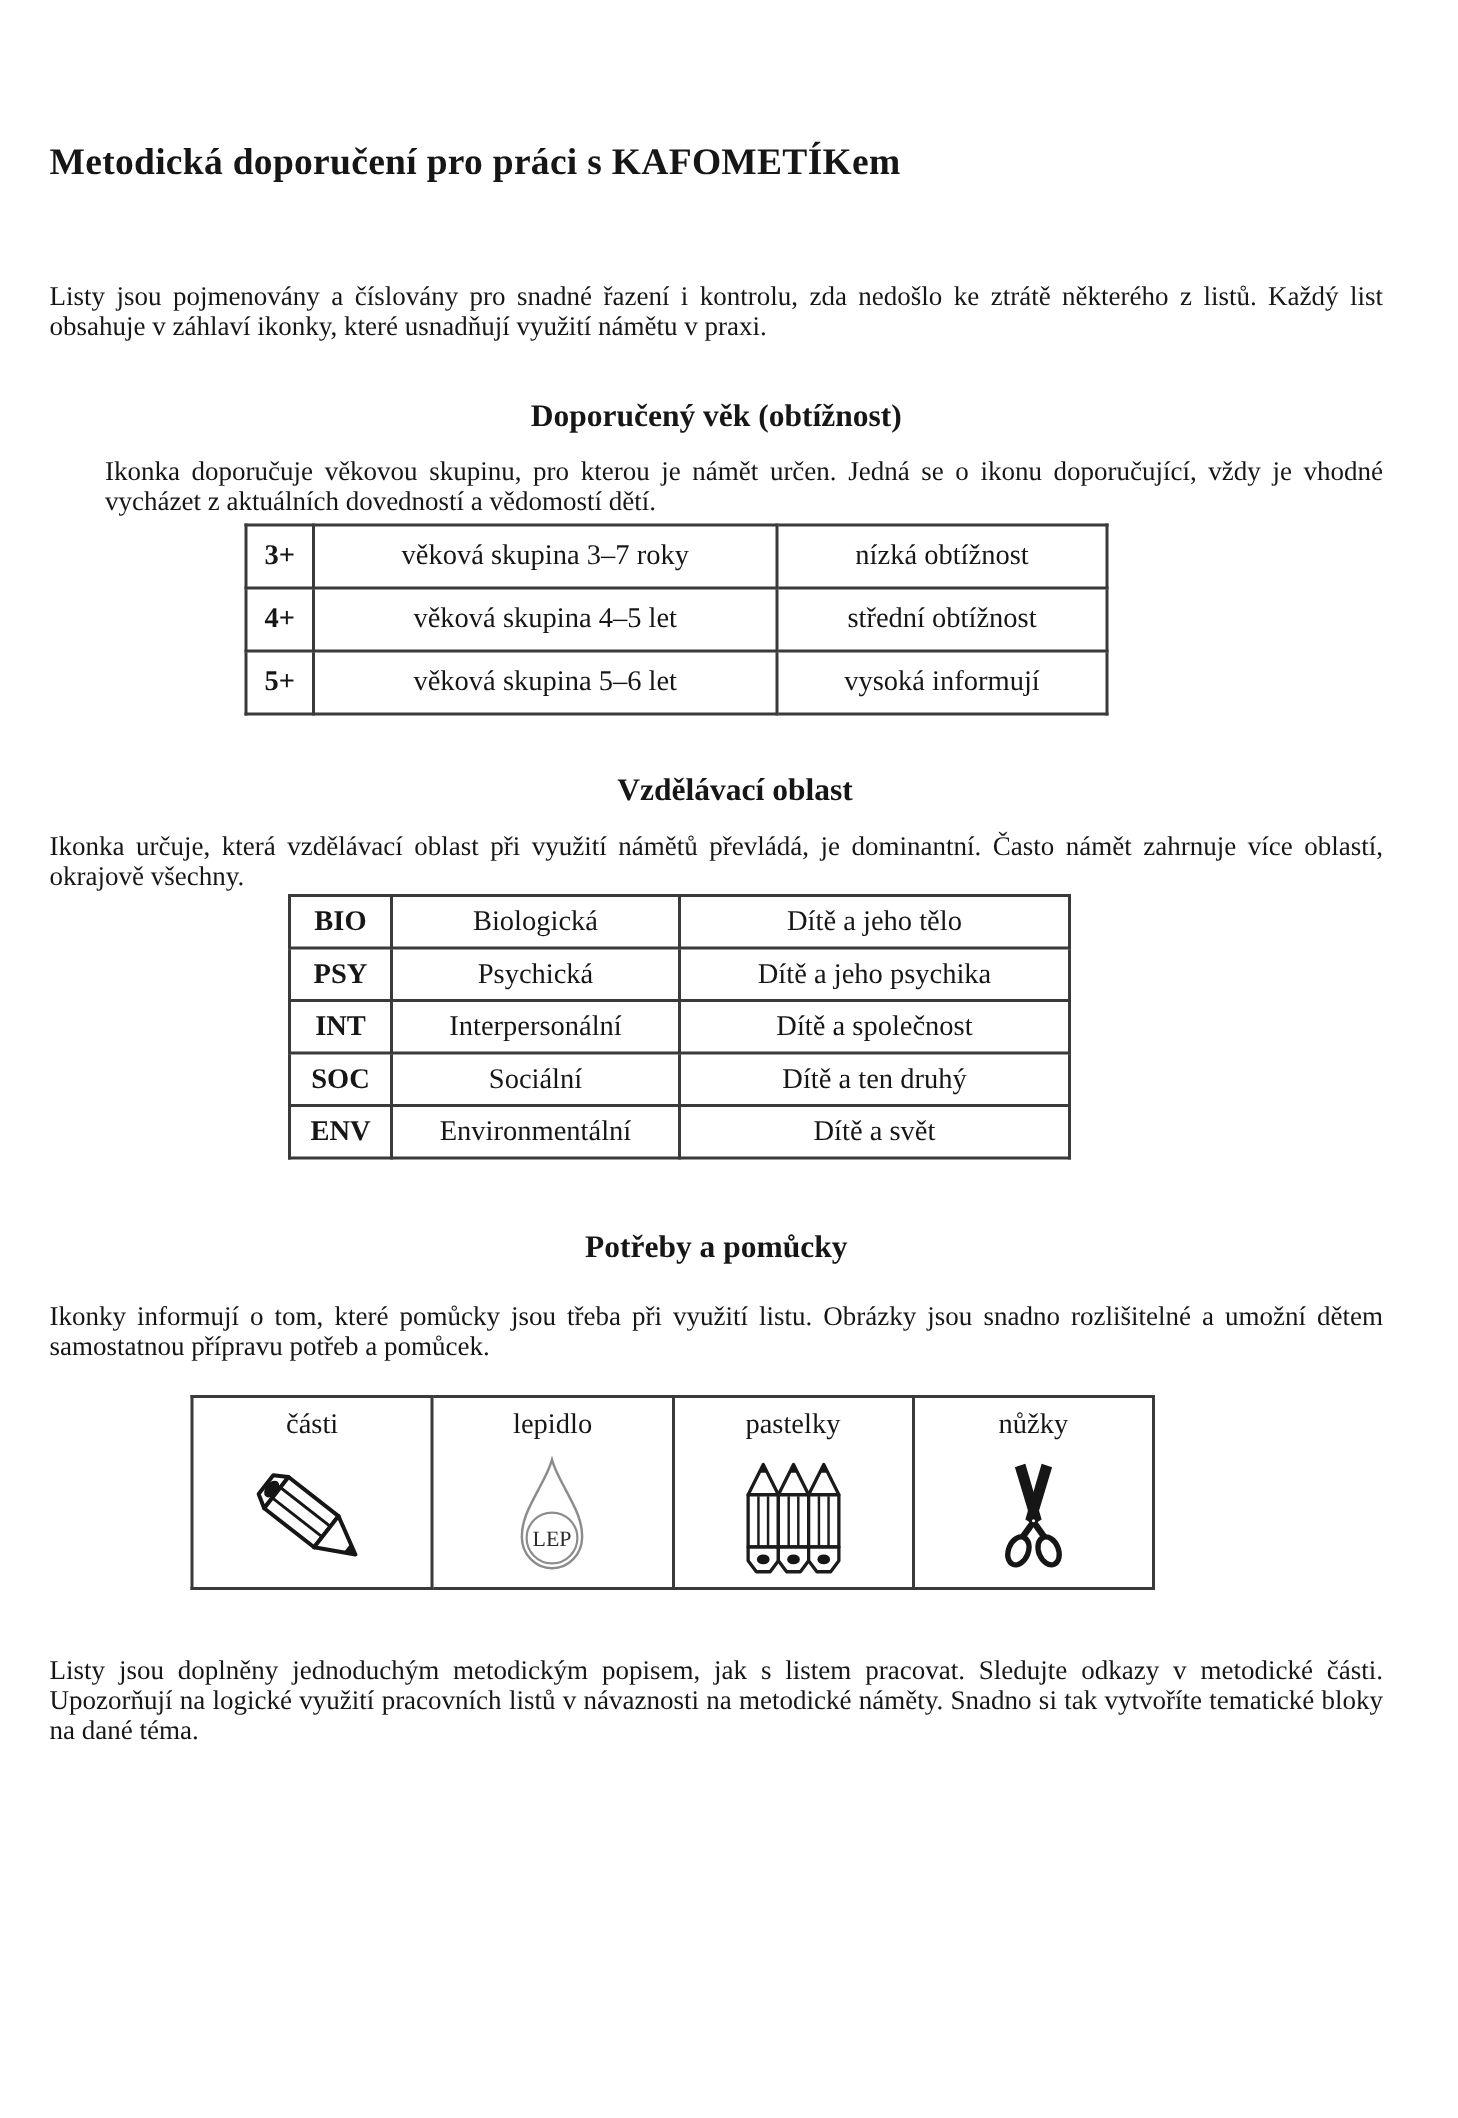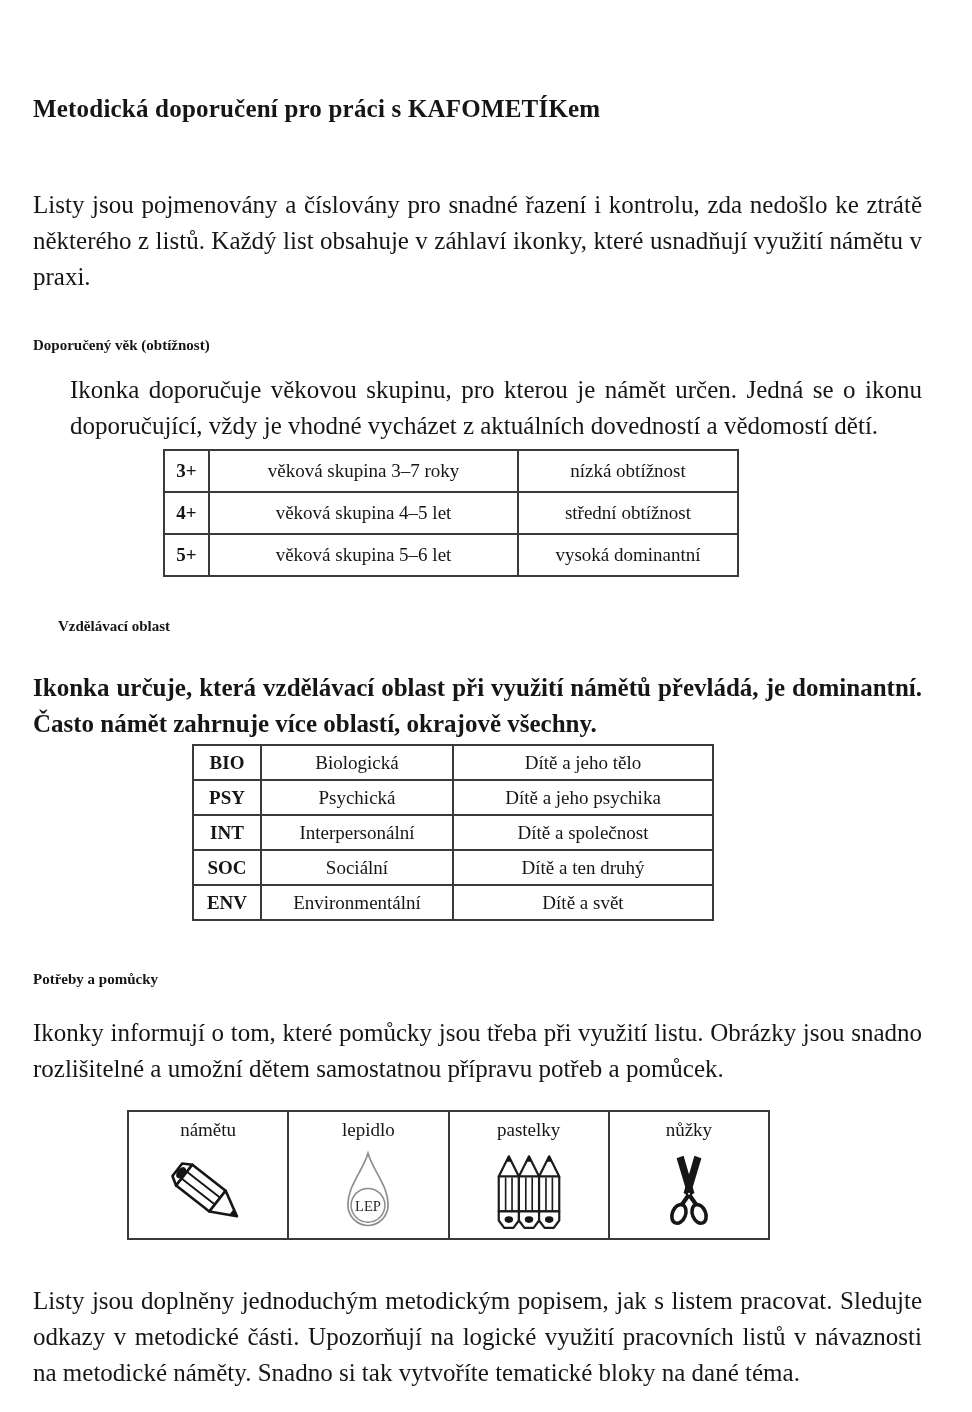--- a/index.html
+++ b/index.html
@@ -27,8 +27,8 @@
   }
   .para {
     margin: 0;
-    font-size: 25px;
-    line-height: 36px;
+    font-size: 18px;
+    line-height: 20px;
     text-align: justify;
   }
   .para.intro   { margin-top: 63px; }

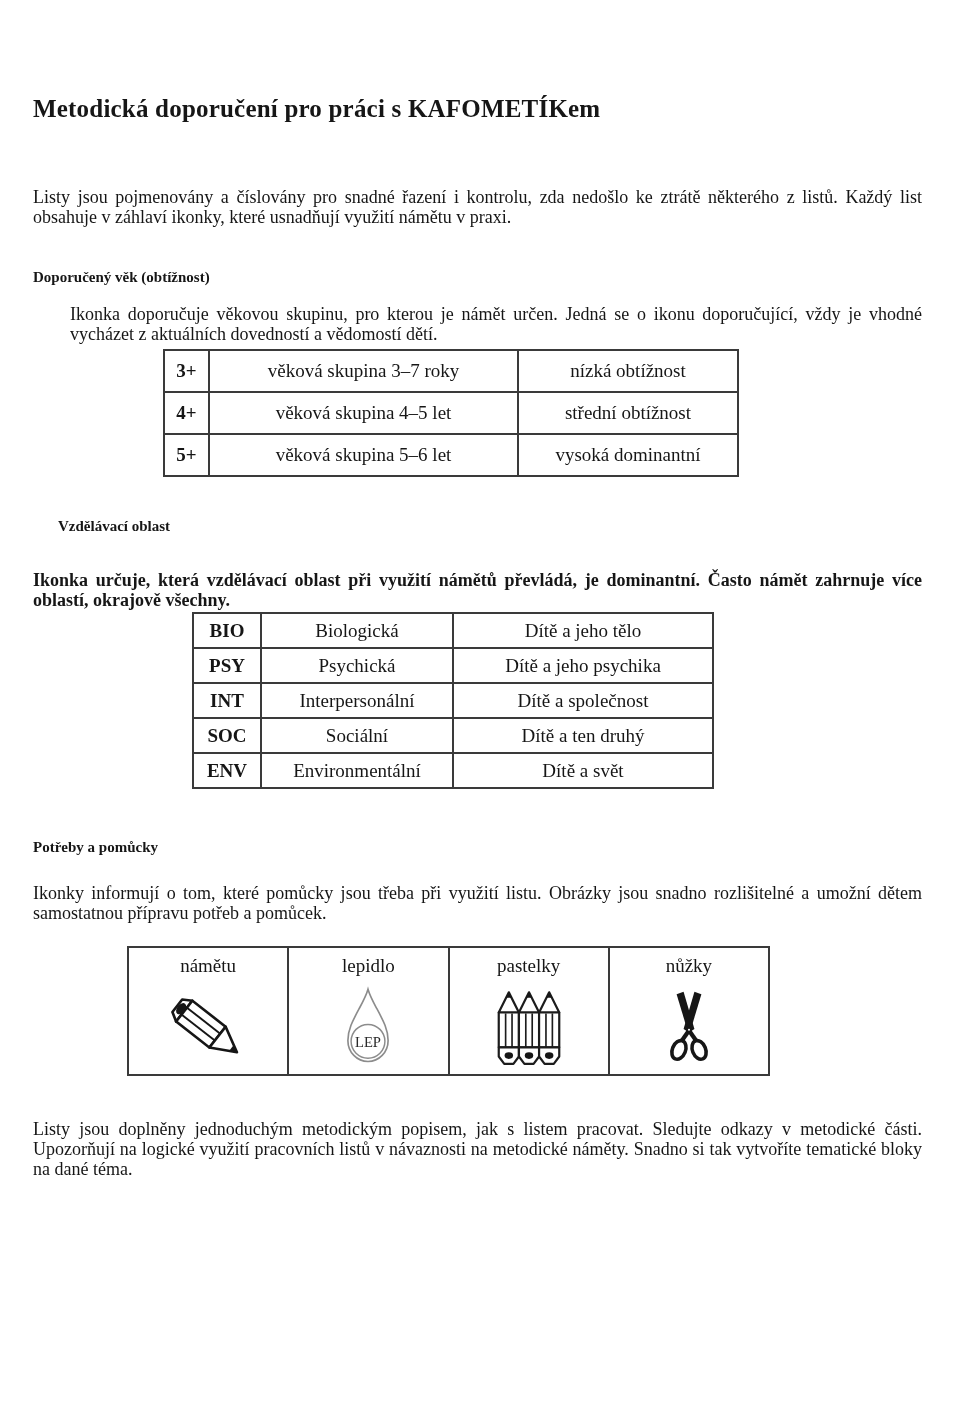--- a/index.html
+++ b/index.html
@@ -34,9 +34,10 @@
   .para.intro   { margin-top: 63px; }
   h2.sec-head {
     margin: 0;
-    font-size: 15px;
+    font-size: 21px;
     line-height: 25px;
     font-weight: 700;
+    text-align: center;
   }
   #head-age     { margin-top: 38px; }
   #para-age     { margin-top: 14px; margin-left: 37px; }

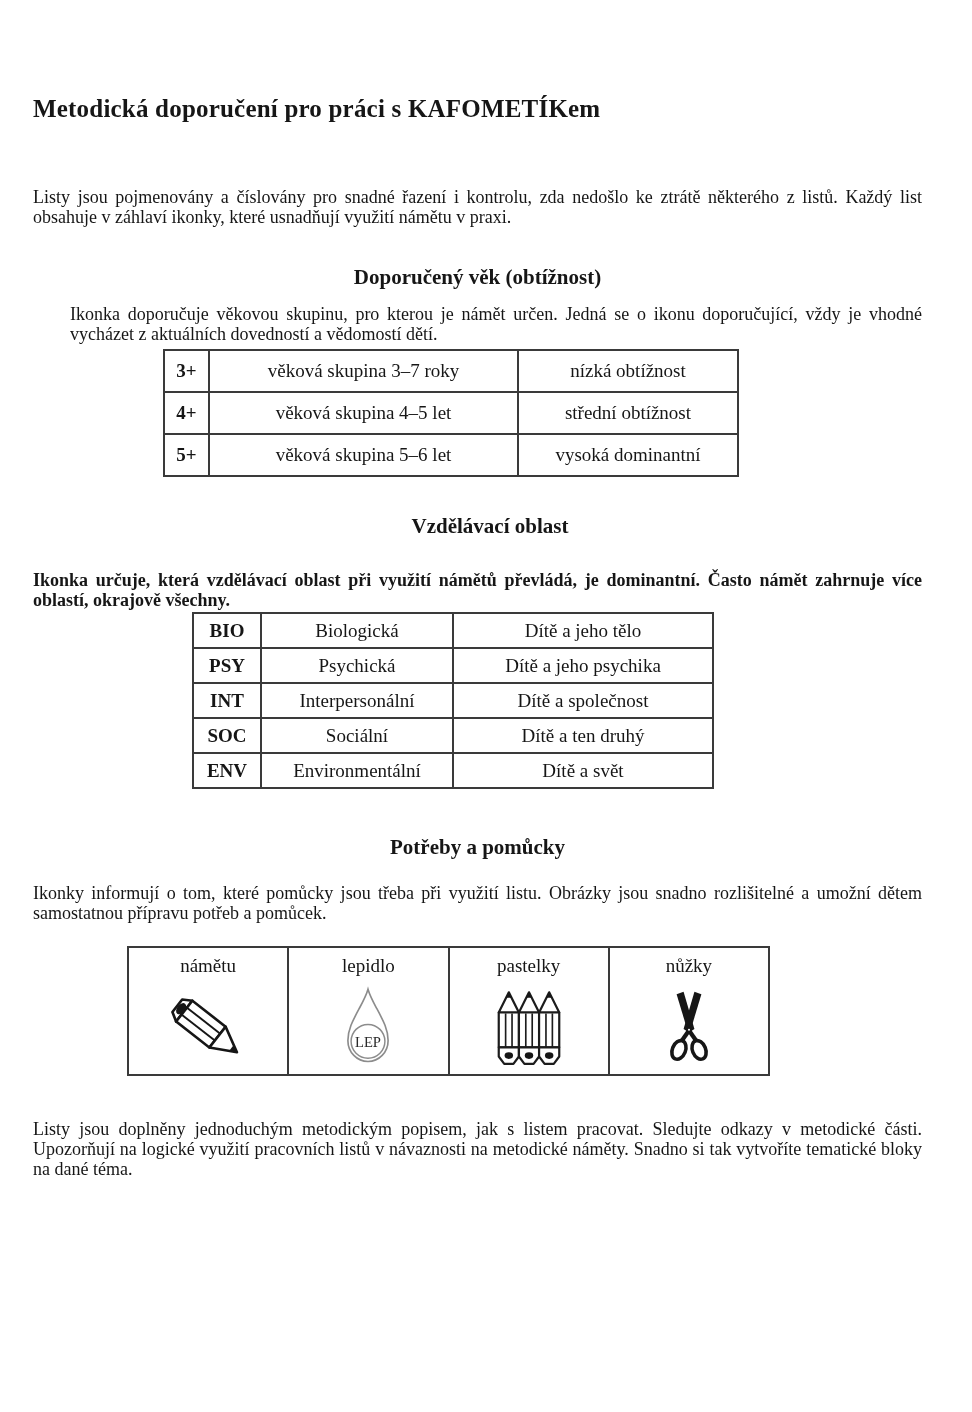--- a/index.html
+++ b/index.html
@@ -126,7 +126,7 @@
       <tr>
         <td class="cell-key">5+</td>
         <td>věková skupina 5–6 let</td>
-        <td>vysoká dominantní</td>
+        <td>vysoká informují</td>
       </tr>
     </tbody>
   </table>

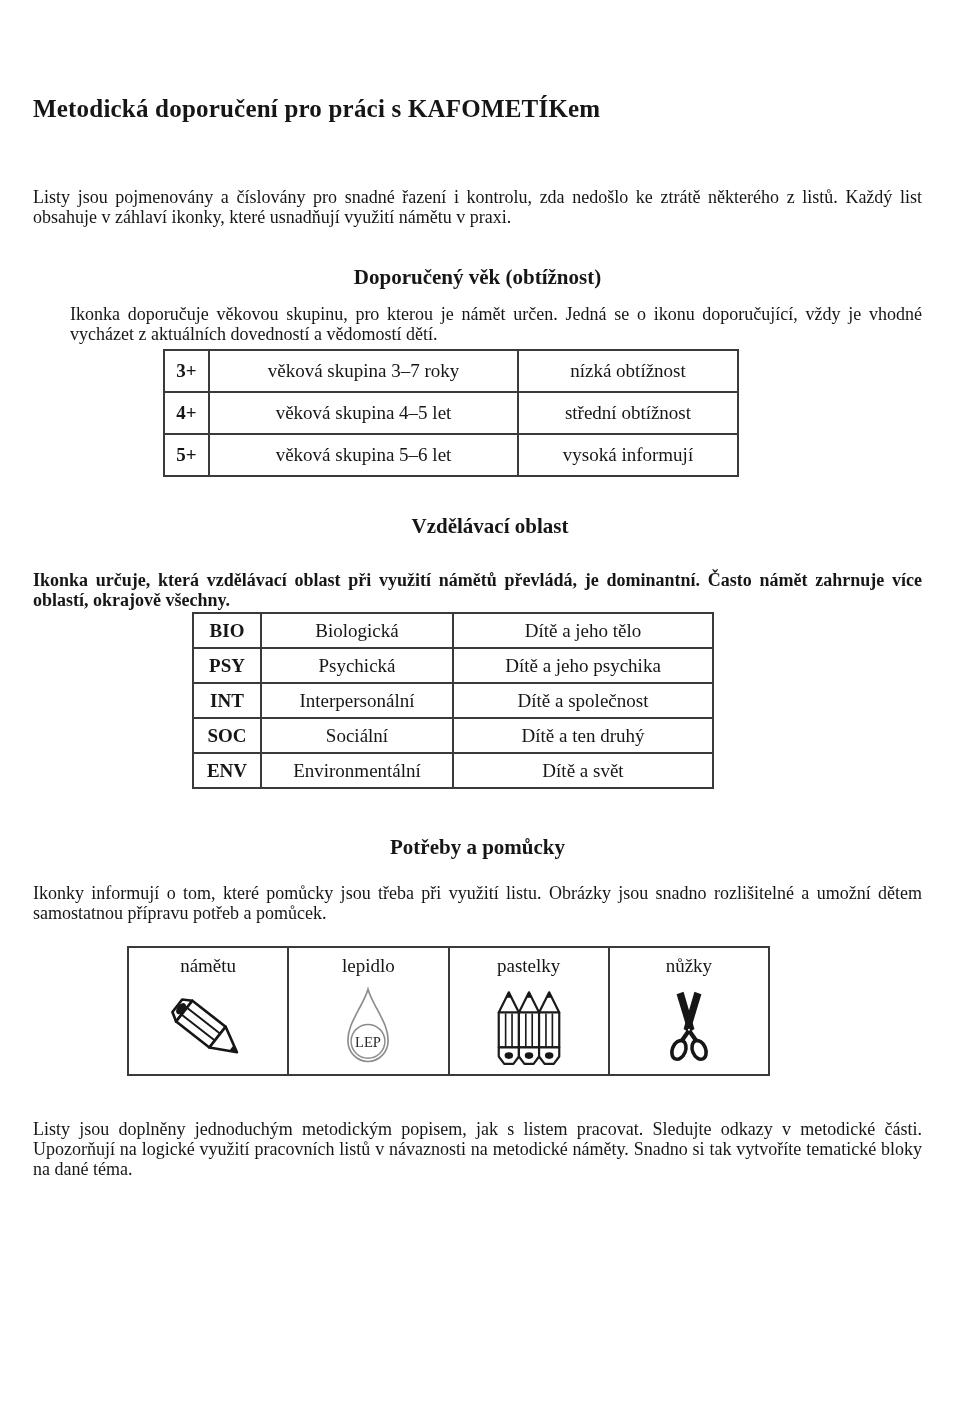--- a/index.html
+++ b/index.html
@@ -42,7 +42,7 @@
   #head-age     { margin-top: 38px; }
   #para-age     { margin-top: 14px; margin-left: 37px; }
   #head-area    { margin-top: 37px; margin-left: 25px; }
-  #para-area    { margin-top: 31px; font-weight: bold; }
+  #para-area    { margin-top: 15px; }
   #head-tools   { margin-top: 46px; }
   #para-tools   { margin-top: 23px; }
   .para.closing { margin-top: 43px; }

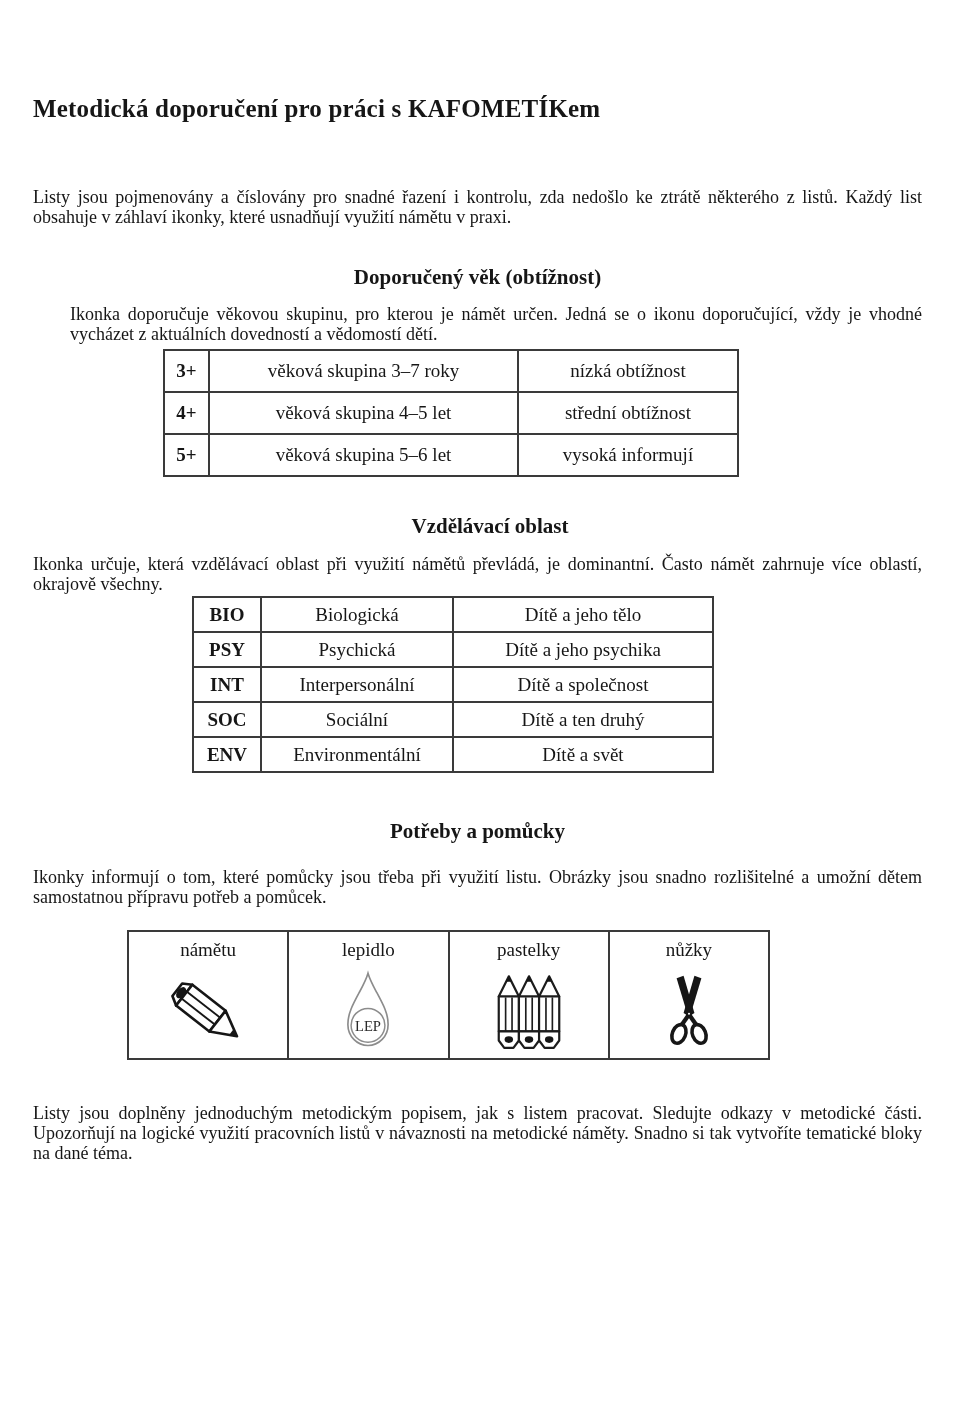--- a/index.html
+++ b/index.html
@@ -183,7 +183,7 @@
       <tr>
 
         <td>
-          <div class="tool-label">námětu</div>
+          <div class="tool-label">části</div>
           <div class="tool-icon">
             <svg width="100" height="88" viewBox="0 0 104 100" aria-hidden="true">
               <g transform="rotate(38 51 50)" fill="#ffffff" stroke="#161616" stroke-width="3" stroke-linejoin="round">

